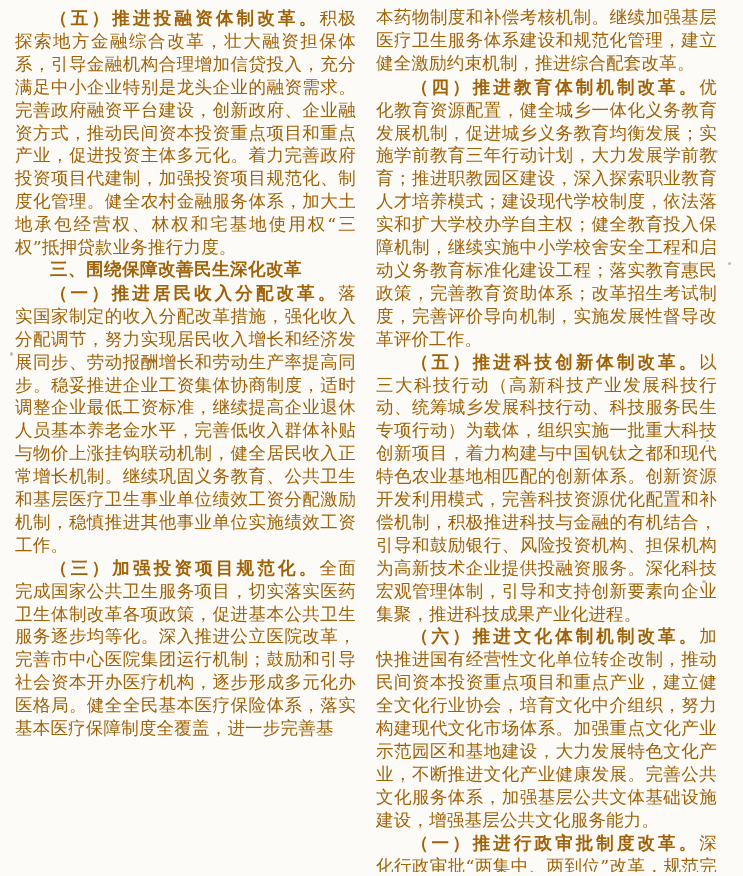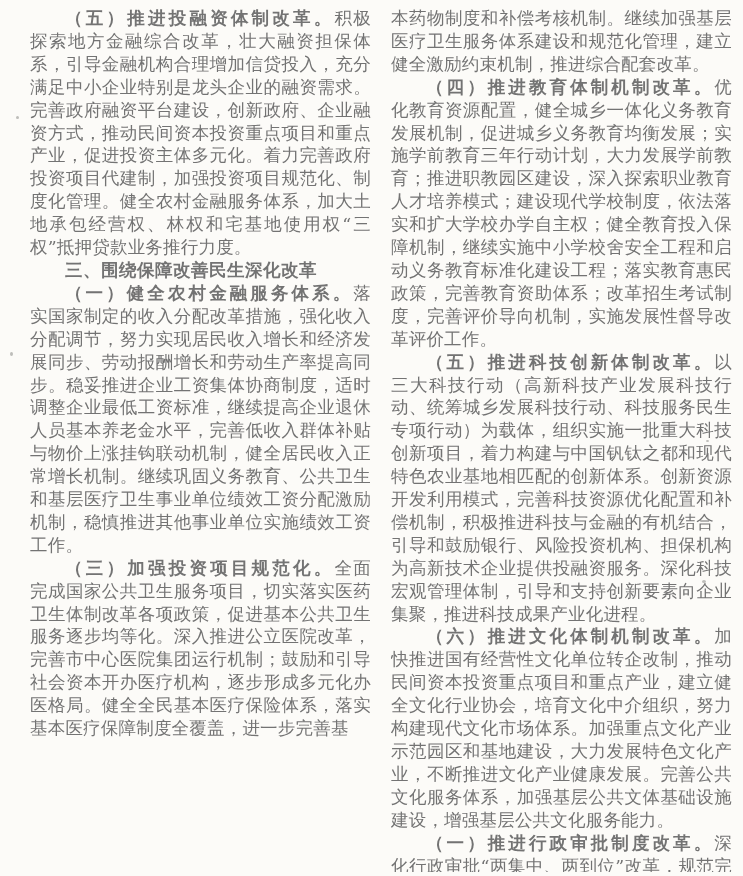--- a/index.html
+++ b/index.html
@@ -56,7 +56,7 @@
 </head>
 <body>
 
-<div class="page" style="background: rgb(252, 251, 248); color: #737373;">
+<div class="page" style="background: rgb(252, 251, 248); color: #a16207; padding-left: 15px;">
   <div class="columns">
     <div class="column">
         <p class="para body"><span class="lead">（五）推进投融资体制改革。</span><span>积极探索地方金融综合改革，壮大融资担保体系，引导金融机构合理增加信贷投入，充分满足中小企业特别是龙头企业的融资需求。完善政府融资平台建设，创新政府、企业融资方式，推动民间资本投资重点项目和重点产业，促进投资主体多元化。着力完善政府投资项目代建制，加强投资项目规范化、制度化管理。健全农村金融服务体系，加大土地承包经营权、林权和宅基地使用权“三权”抵押贷款业务推行力度。</span></p>

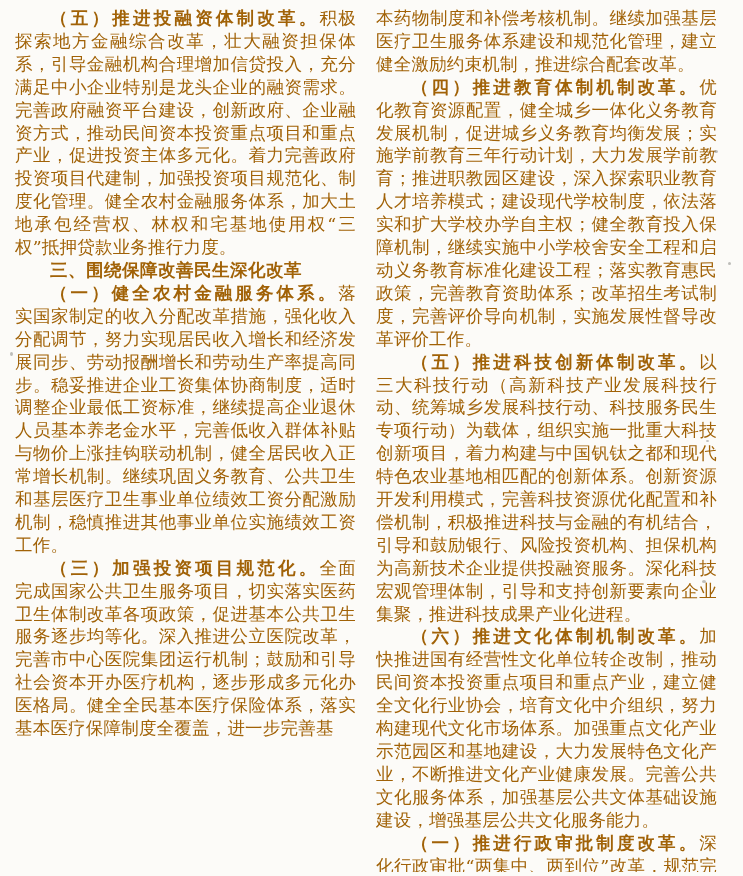--- a/index.html
+++ b/index.html
@@ -36,7 +36,7 @@
     letter-spacing: 0.2px;
     word-break: break-all;
   }
-  .para.continuation { text-indent: 0; }
+  .para.continuation { text-indent: 0; font-family: Liberation Mono, monospace; }
   .para.heading {
     font-family: Liberation Serif, serif;
     font-weight: 700;

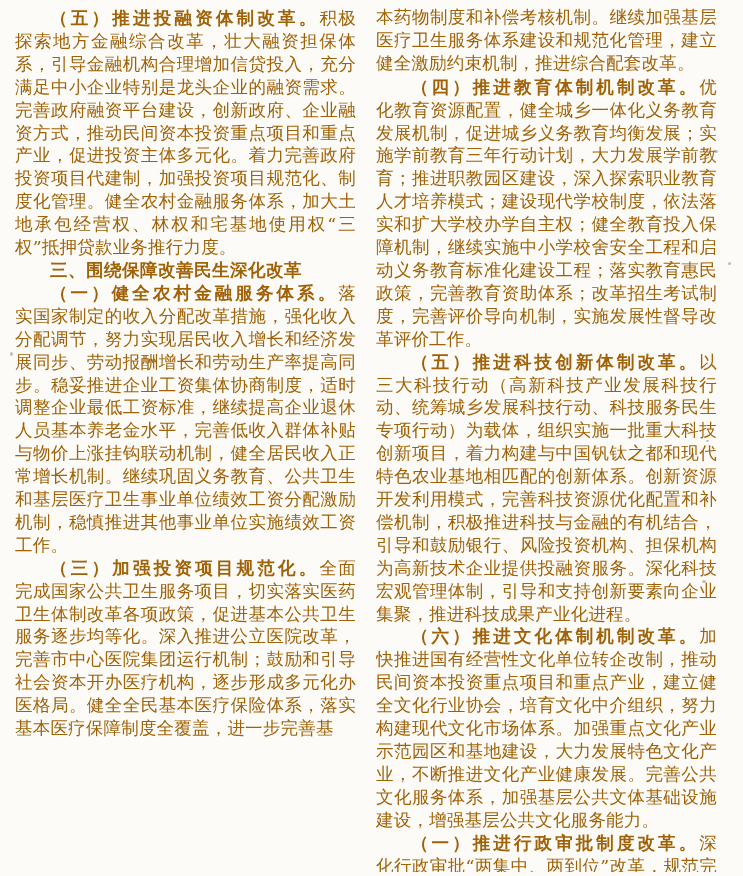--- a/index.html
+++ b/index.html
@@ -38,7 +38,7 @@
   }
   .para.continuation { text-indent: 0; font-family: Liberation Mono, monospace; }
   .para.heading {
-    font-family: Liberation Serif, serif;
+    font-family: Liberation Mono, monospace;
     font-weight: 700;
     letter-spacing: 0.5px;
   }

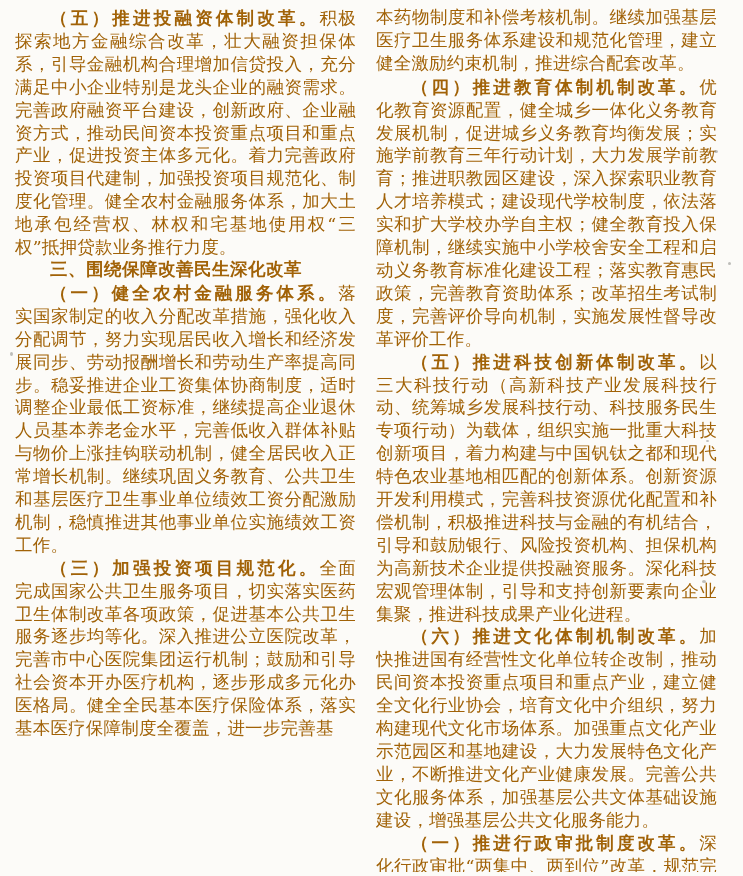--- a/index.html
+++ b/index.html
@@ -61,7 +61,7 @@
     <div class="column">
         <p class="para body"><span class="lead">（五）推进投融资体制改革。</span><span>积极探索地方金融综合改革，壮大融资担保体系，引导金融机构合理增加信贷投入，充分满足中小企业特别是龙头企业的融资需求。完善政府融资平台建设，创新政府、企业融资方式，推动民间资本投资重点项目和重点产业，促进投资主体多元化。着力完善政府投资项目代建制，加强投资项目规范化、制度化管理。健全农村金融服务体系，加大土地承包经营权、林权和宅基地使用权“三权”抵押贷款业务推行力度。</span></p>
         <p class="para heading">三、围绕保障改善民生深化改革</p>
-        <p class="para body"><span class="lead">（一）健全农村金融服务体系。</span><span>落实国家制定的收入分配改革措施，强化收入分配调节，努力实现居民收入增长和经济发展同步、劳动报酬增长和劳动生产率提高同步。稳妥推进企业工资集体协商制度，适时调整企业最低工资标准，继续提高企业退休人员基本养老金水平，完善低收入群体补贴与物价上涨挂钩联动机制，健全居民收入正常增长机制。继续巩固义务教育、公共卫生和基层医疗卫生事业单位绩效工资分配激励机制，稳慎推进其他事业单位实施绩效工资工作。</span></p>
+        <p class="para body"><span class="lead">（一）推进居民收入分配改革。</span><span>落实国家制定的收入分配改革措施，强化收入分配调节，努力实现居民收入增长和经济发展同步、劳动报酬增长和劳动生产率提高同步。稳妥推进企业工资集体协商制度，适时调整企业最低工资标准，继续提高企业退休人员基本养老金水平，完善低收入群体补贴与物价上涨挂钩联动机制，健全居民收入正常增长机制。继续巩固义务教育、公共卫生和基层医疗卫生事业单位绩效工资分配激励机制，稳慎推进其他事业单位实施绩效工资工作。</span></p>
         <p class="para body"><span class="lead">（三）加强投资项目规范化。</span><span>全面完成国家公共卫生服务项目，切实落实医药卫生体制改革各项政策，促进基本公共卫生服务逐步均等化。深入推进公立医院改革，完善市中心医院集团运行机制；鼓励和引导社会资本开办医疗机构，逐步形成多元化办医格局。健全全民基本医疗保险体系，落实基本医疗保障制度全覆盖，进一步完善基</span></p>
       </div>
     <div class="column">

